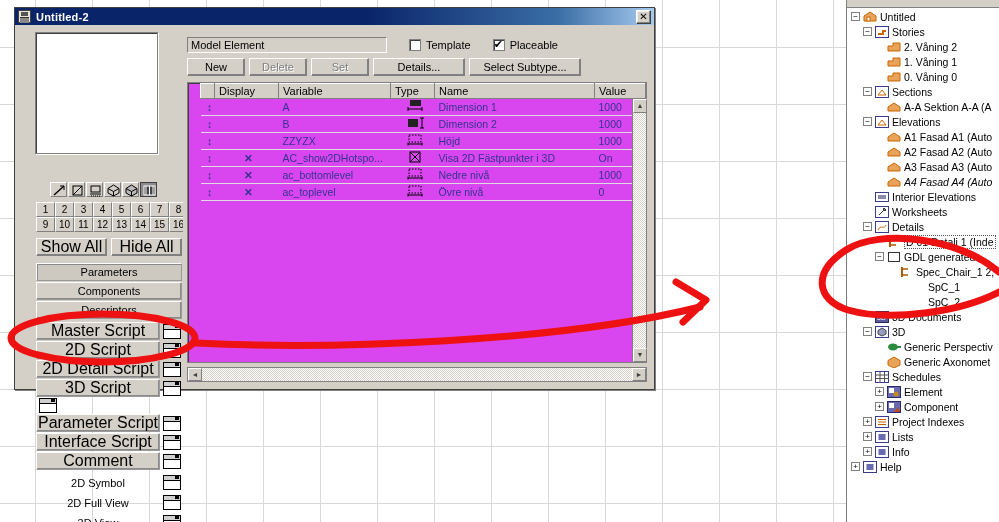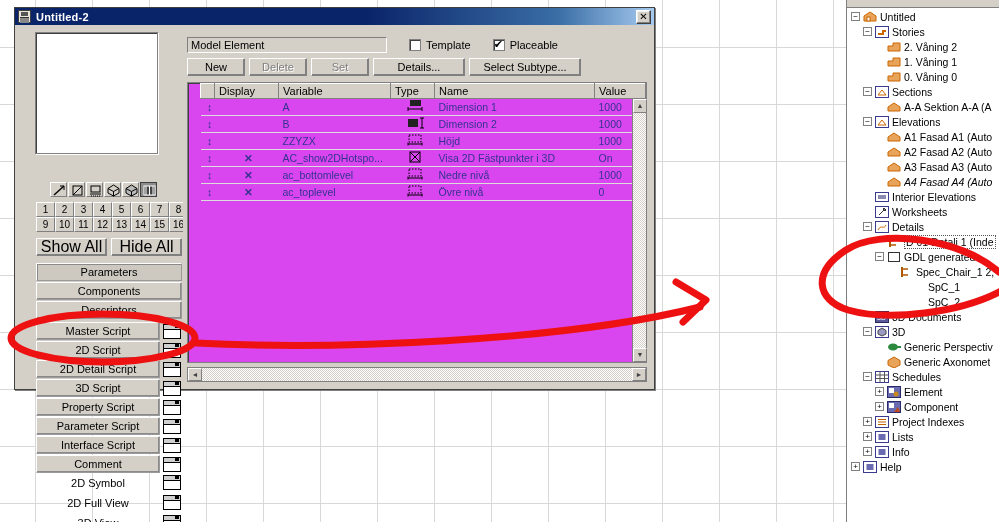--- a/index.html
+++ b/index.html
@@ -129,7 +129,7 @@
     border:1px solid #9a9a9a;
     border-top-color:#fdfdfd; border-left-color:#fdfdfd;
     box-shadow: inset -1px -1px 0 #8a8a8a;
-    font-size:11px; line-height:16px; text-align:center; color:#000;
+    font-size:16px; line-height:16px; text-align:center; color:#000;
   }
   .winicon {
     width:18px; height:15px; margin-left:3px;

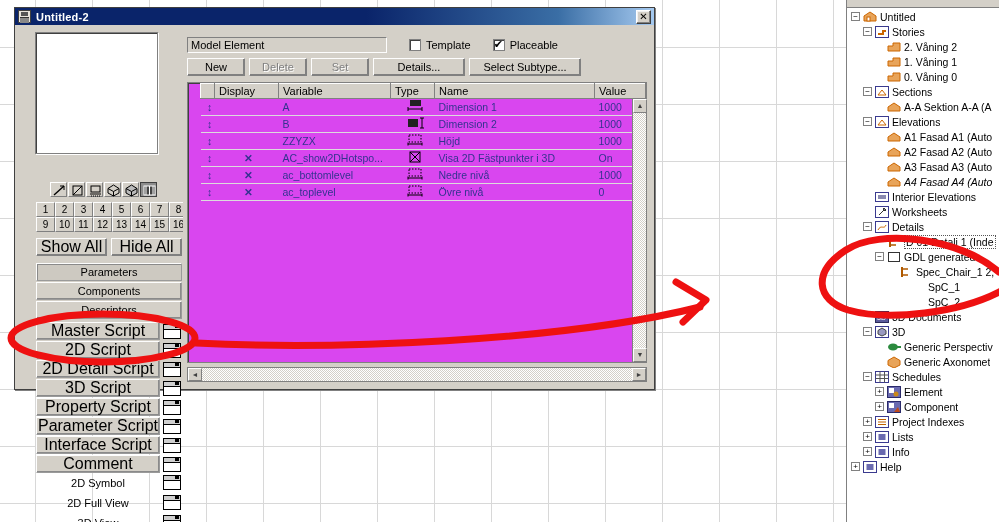--- a/index.html
+++ b/index.html
@@ -368,7 +368,6 @@
             <div class="winicon"></div>
           </div>
           <div class="scriptrow">
-            <div class="scriptbtn">Property Script</div>
             <div class="winicon"></div>
           </div>
           <div class="scriptrow">

